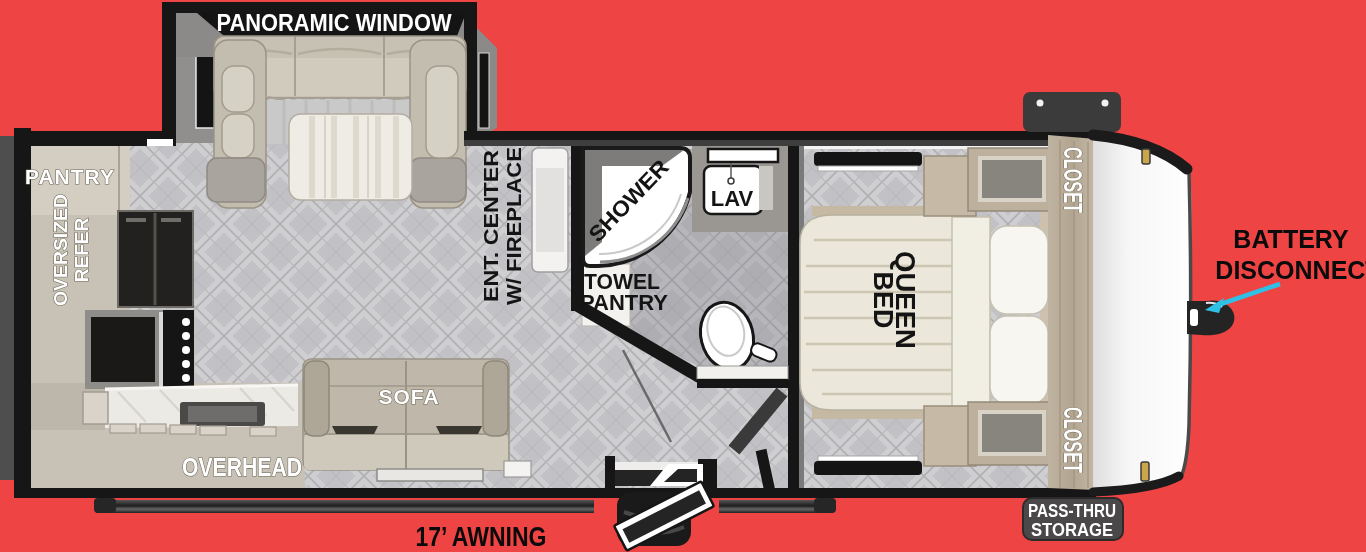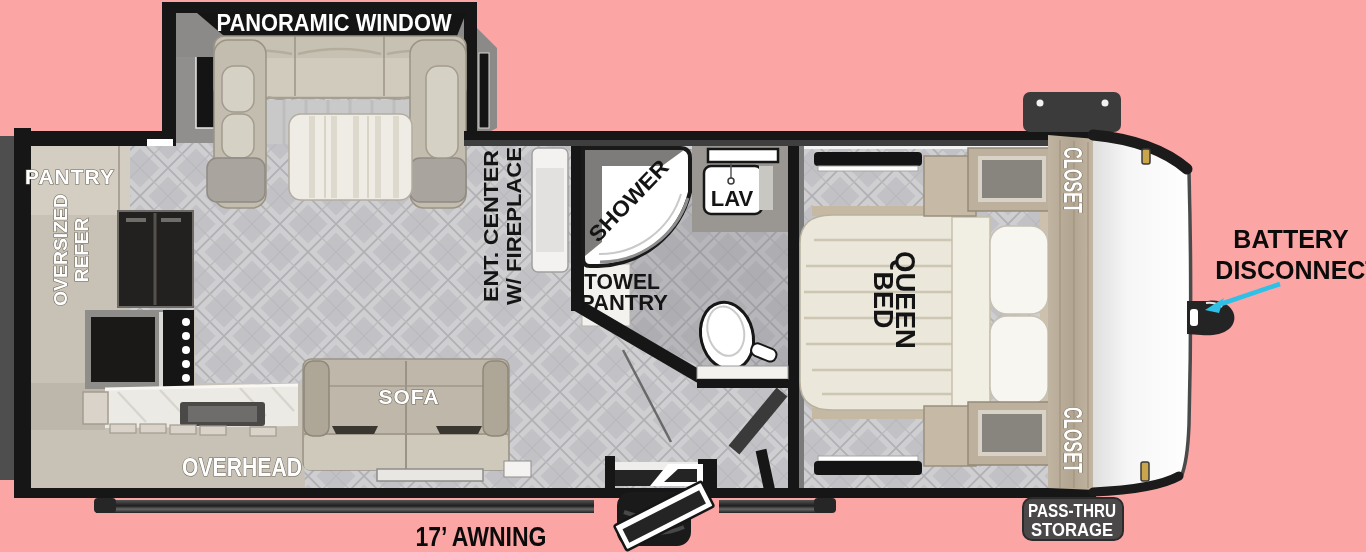--- a/index.html
+++ b/index.html
@@ -3,7 +3,7 @@
 <meta charset="utf-8">
 <style>
 html,body{margin:0;padding:0;background:#fff;}
-#stage{position:relative;width:1366px;height:552px;overflow:hidden;background:#fca5a5;
+#stage{position:relative;width:1366px;height:552px;overflow:hidden;background:#ef4444;
 font-family:"Liberation Sans",sans-serif;text-decoration:underline;}
 svg text{font-family:"Liberation Sans",sans-serif;font-weight:bold;}
 </style>

